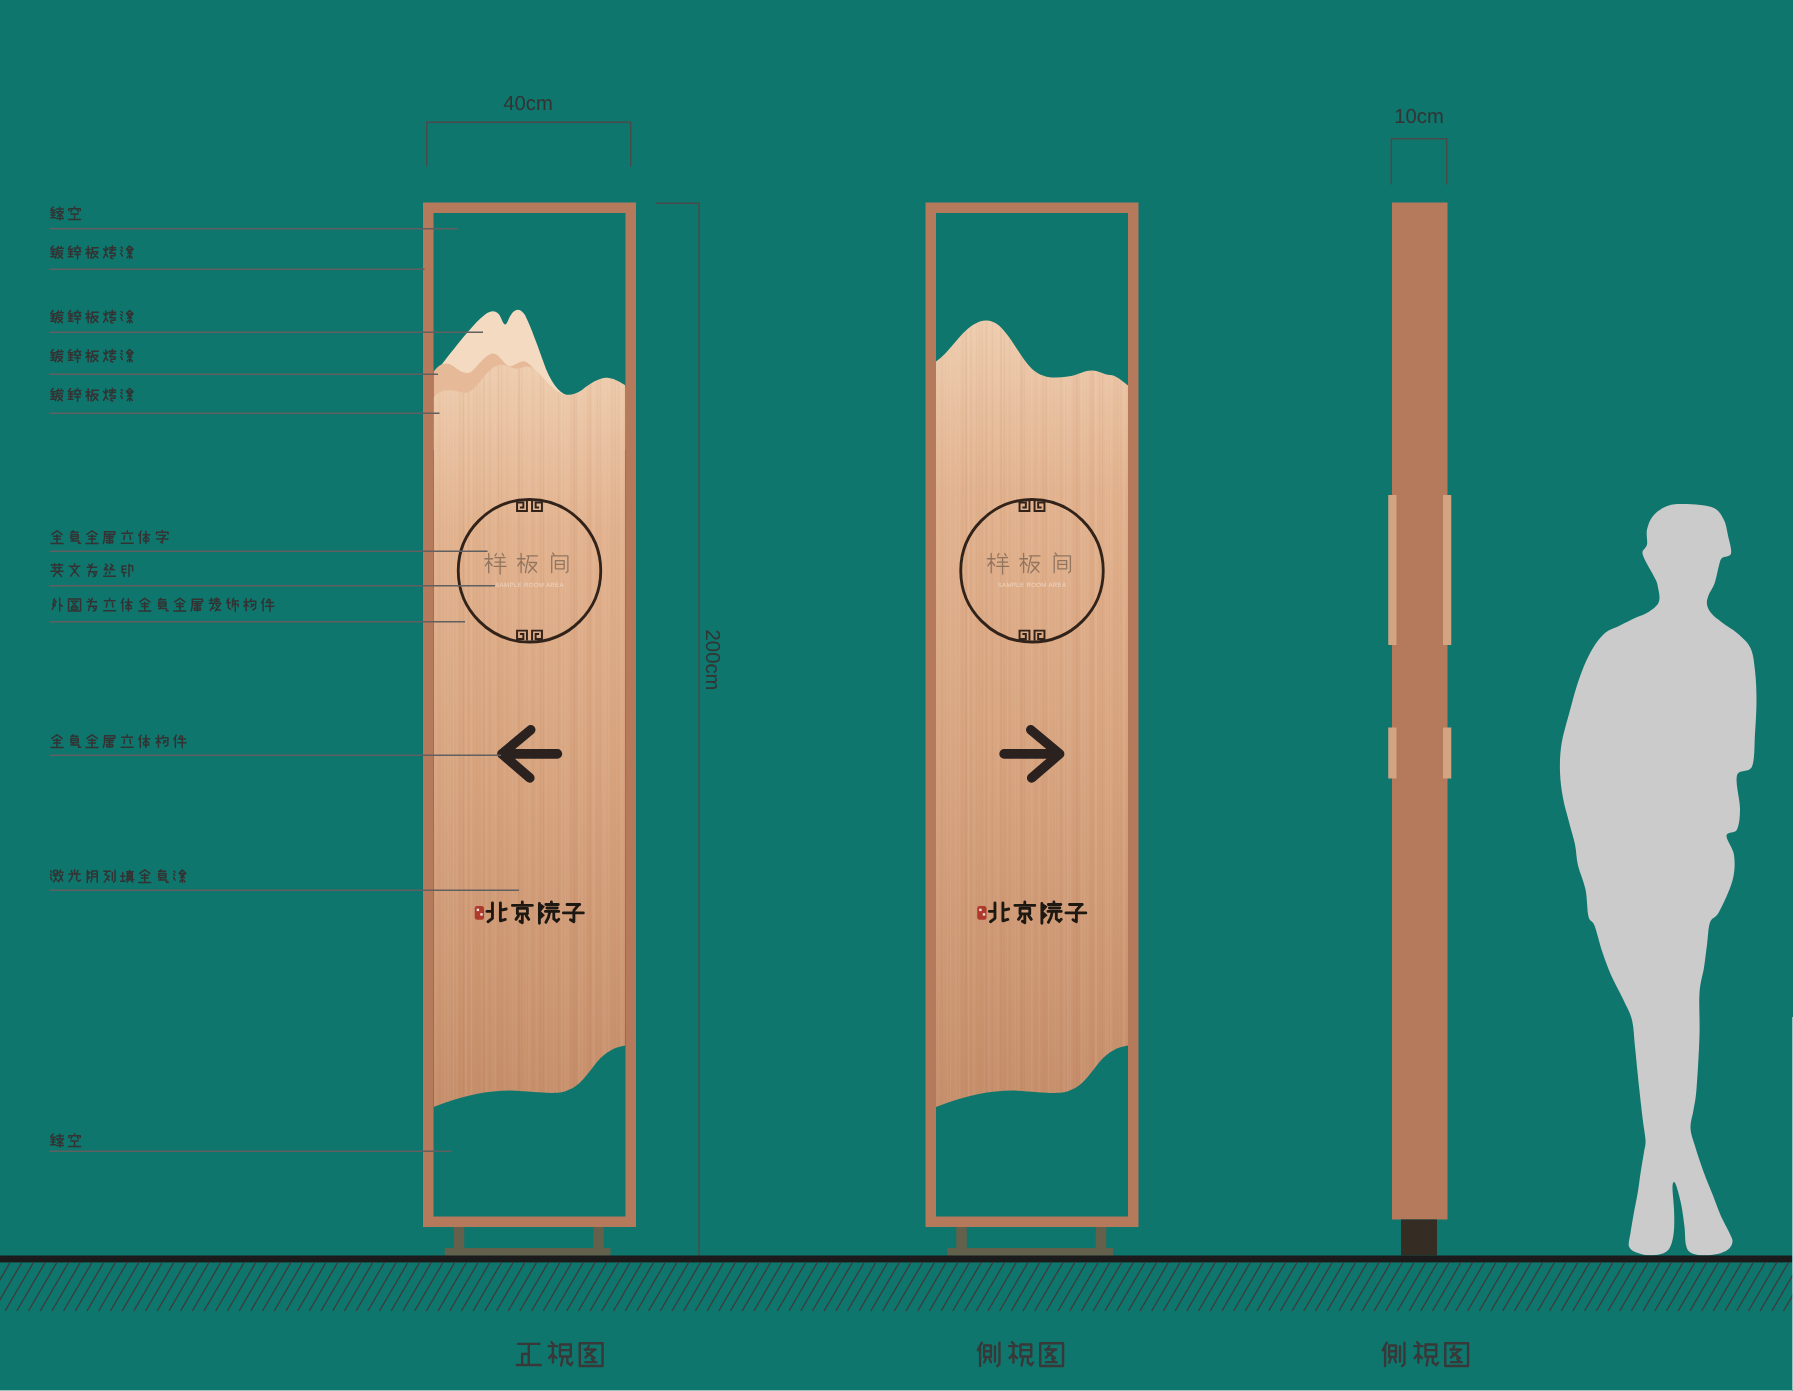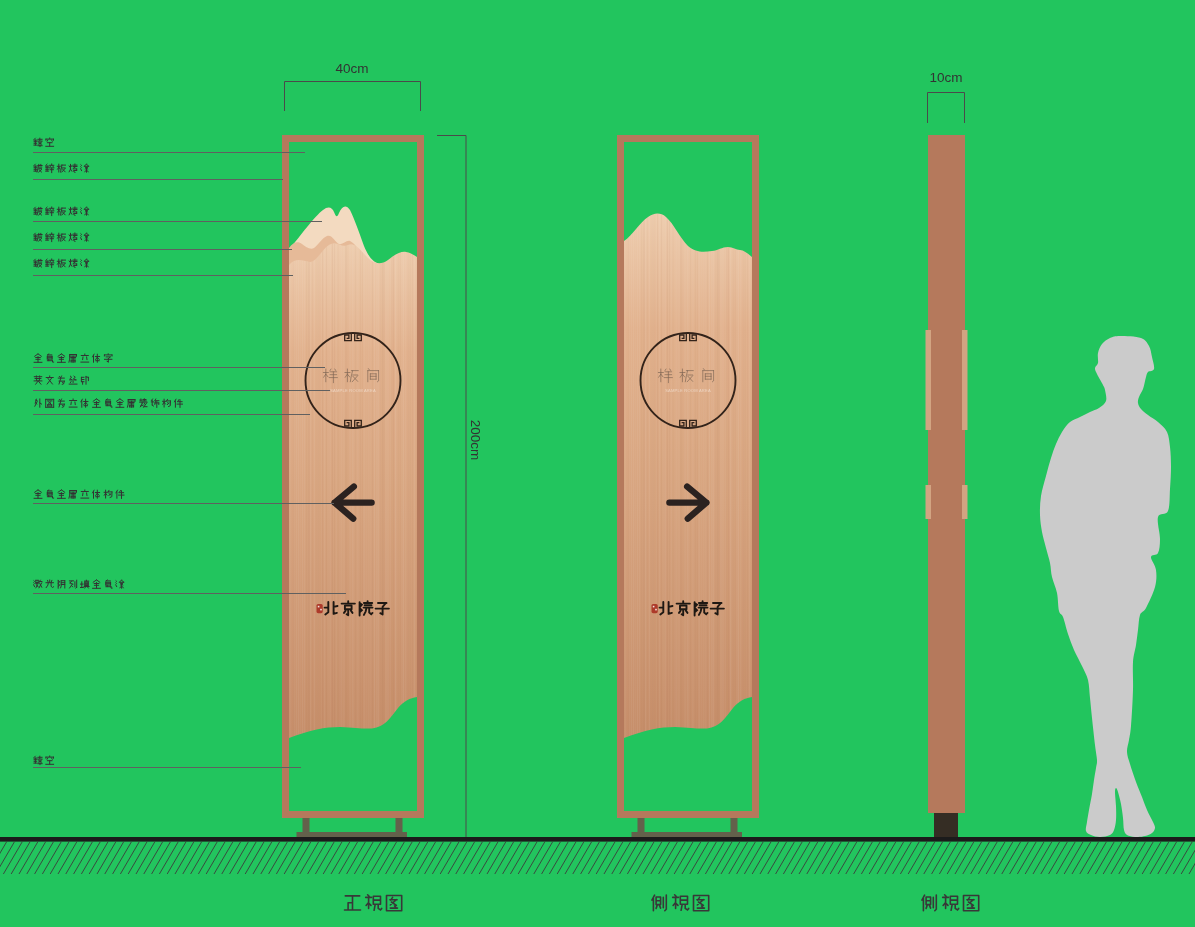--- a/index.html
+++ b/index.html
@@ -2,7 +2,7 @@
 <html><head><meta charset="utf-8"><style>
 html,body{margin:0;padding:0;background:#ffffff;}
 body{font-family:"Liberation Sans",sans-serif;}
-.page{position:relative;width:1195px;height:927px;overflow:hidden;background:#22c55e;}
+.page{position:relative;width:1195px;height:927px;overflow:hidden;background:#0f766e;}
 .abs{position:absolute;}
 </style></head><body>
 <div class="page">

